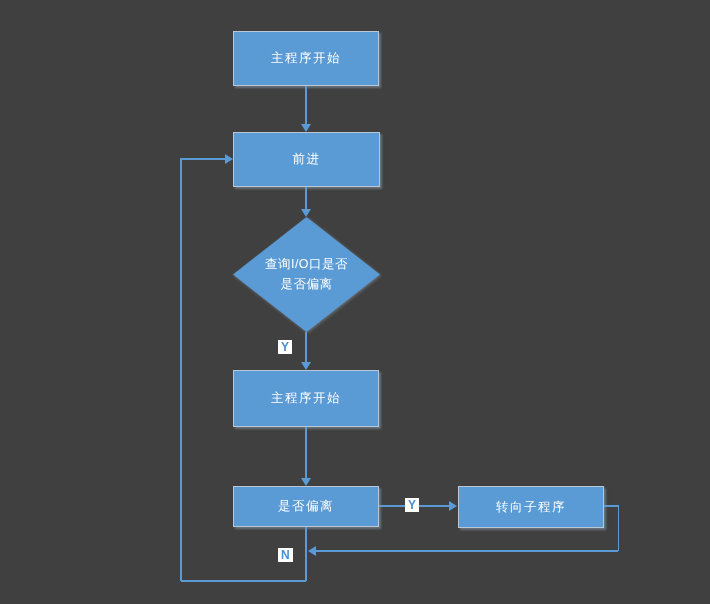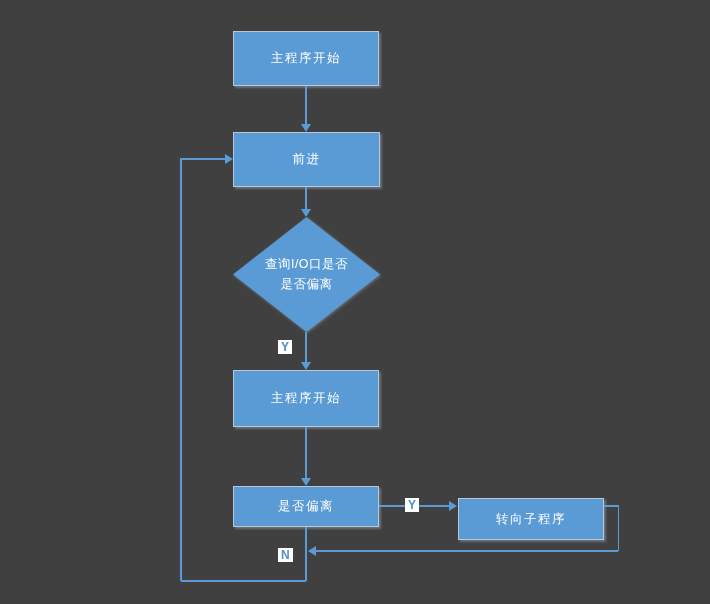--- a/index.html
+++ b/index.html
@@ -83,7 +83,7 @@
     <span>是否偏离</span>
   </div>
 
-  <div class="node" style="left:458px;top:498px;width:146px;height:42px;">
+  <div class="node" style="left:458px;top:486px;width:146px;height:42px;">
     <span>转向子程序</span>
   </div>
 

